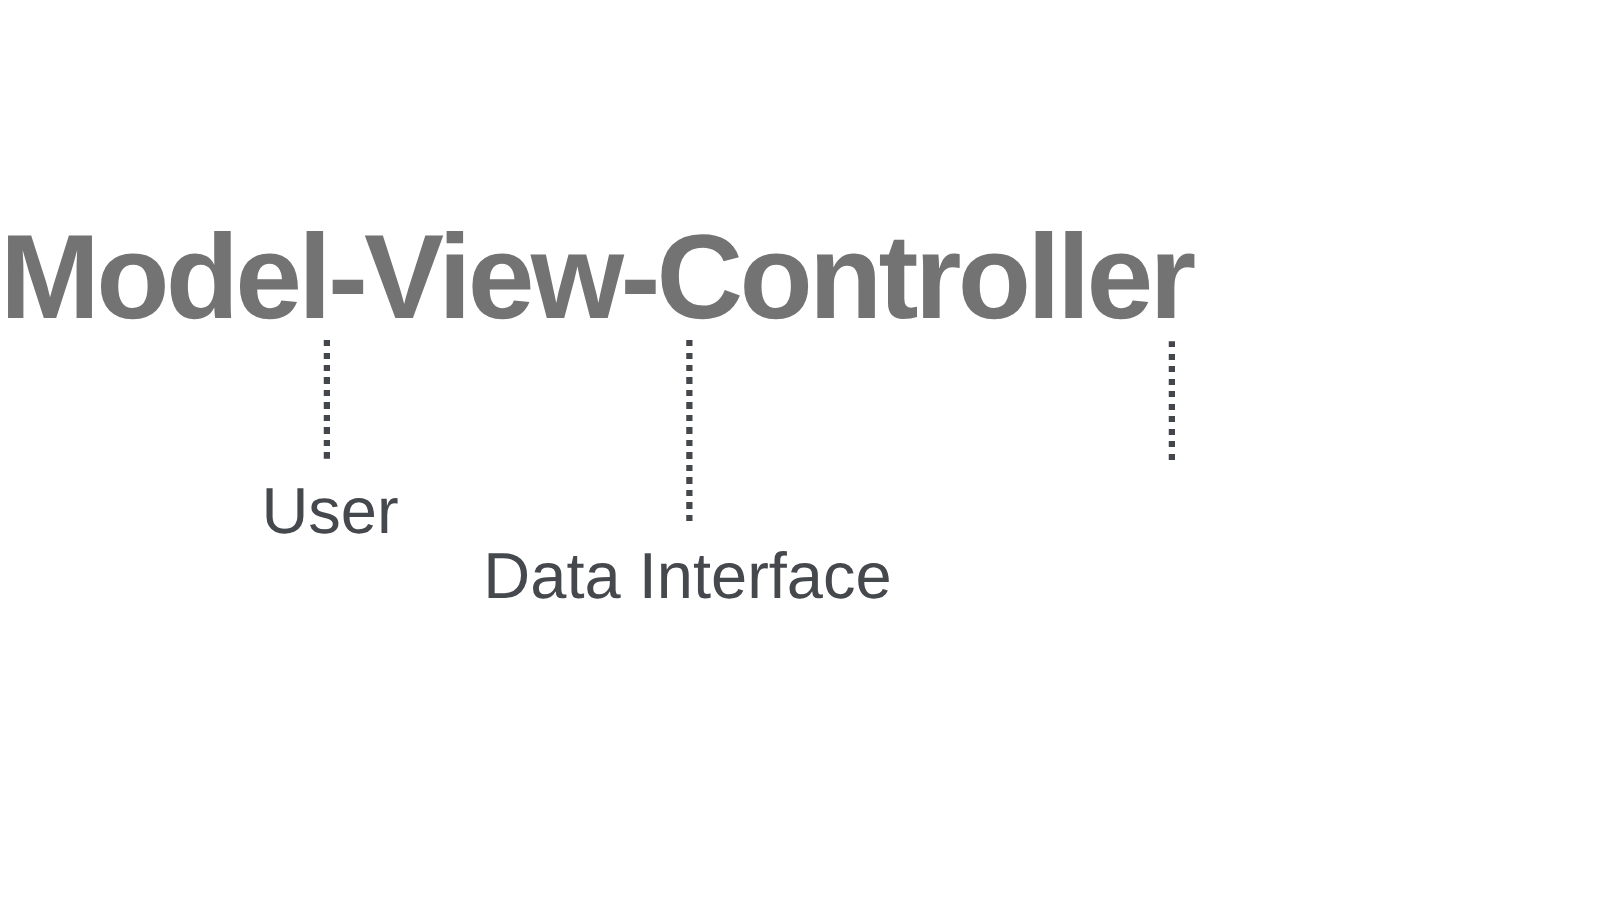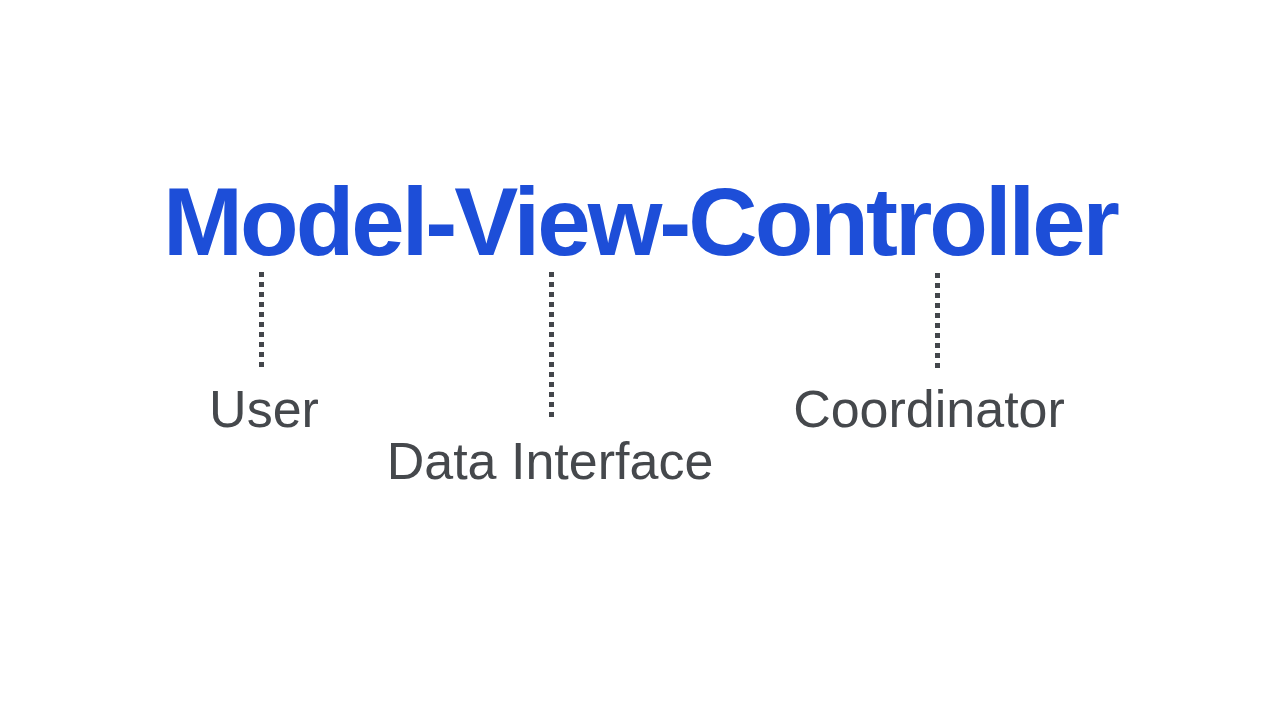--- a/index.html
+++ b/index.html
@@ -24,12 +24,11 @@
     top: 164px;
     left: 0;
     width: 1280px;
-    text-align: center;
     font-size: 96px;
     line-height: 1.2;
     font-weight: 700;
     letter-spacing: -3px;
-    color: #1d4ed8;
+    color: #737373;
     white-space: nowrap;
   }
   .connector {

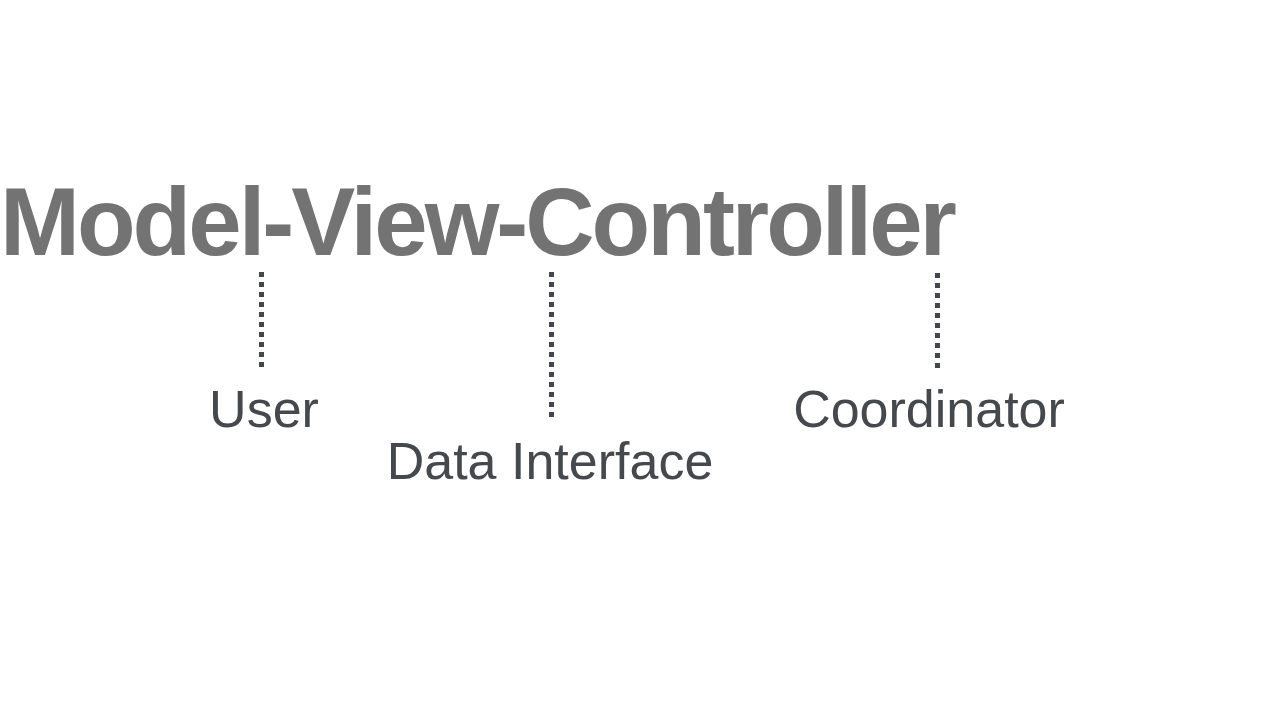--- a/index.html
+++ b/index.html
@@ -69,7 +69,6 @@
 
   <div class="label l-model">User</div>
   <div class="label l-view">Data Interface</div>
-  <div class="label l-controller">Coordinator</div>
 
 </div>
 

